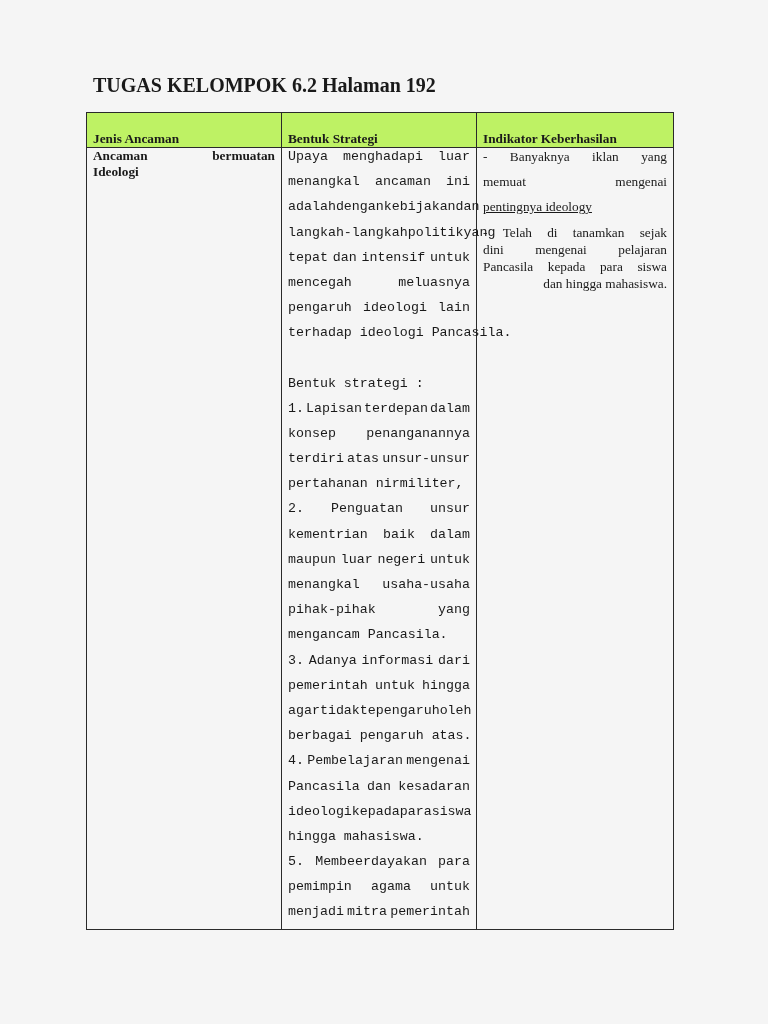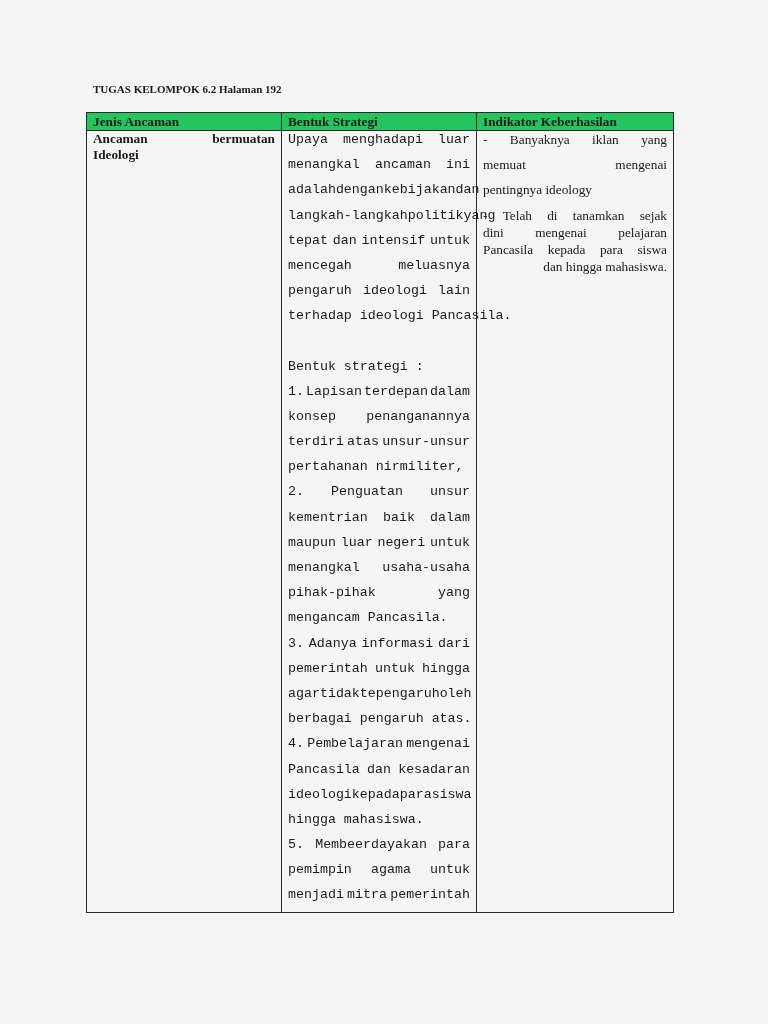--- a/index.html
+++ b/index.html
@@ -13,8 +13,8 @@
     }
     .page-title {
       position: absolute;
-      left: 93px; top: 83px;
-      font-size: 11px;
+      left: 93px; top: 74px;
+      font-size: 20px;
       font-weight: bold;
       letter-spacing: 0px;
     }

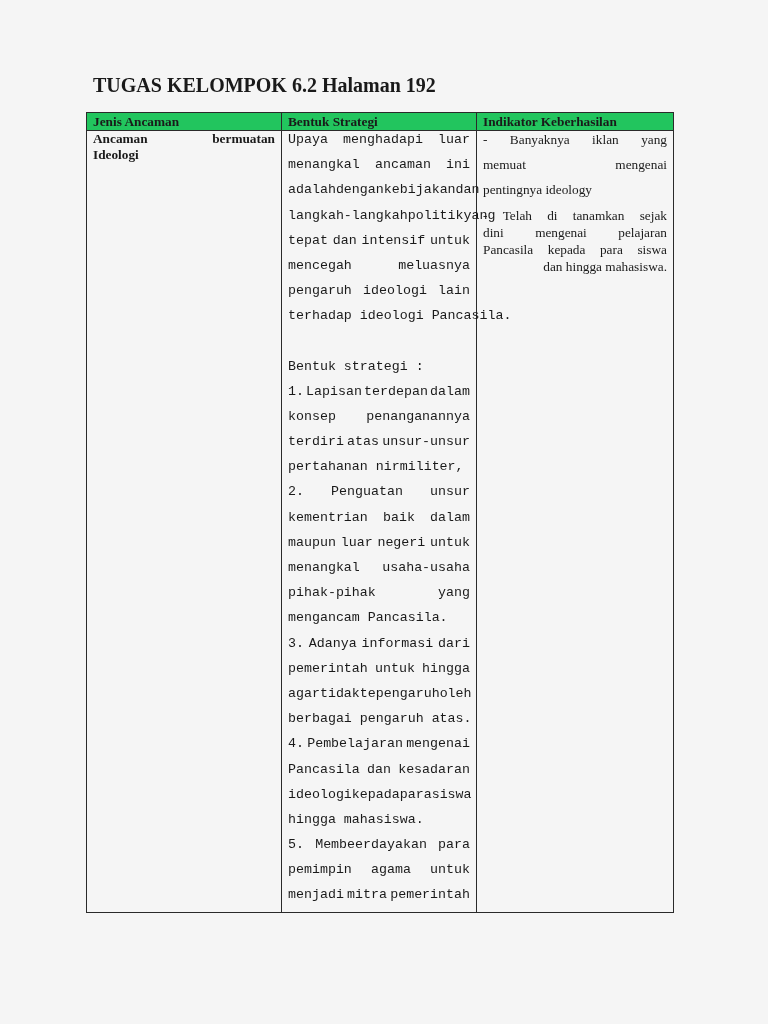--- a/index.html
+++ b/index.html
@@ -35,12 +35,12 @@
       padding: 0 6px;
     }
     table.doc-table th {
-      background: #22c55e;
+      background: #bef264;
       text-align: left;
       font-weight: bold;
       height: 17px;
       line-height: 17px;
-      padding-top: 0; padding-bottom: 0;
+      padding-top: 17px; padding-bottom: 0;
     }
     table.doc-table td {
       height: 780px;

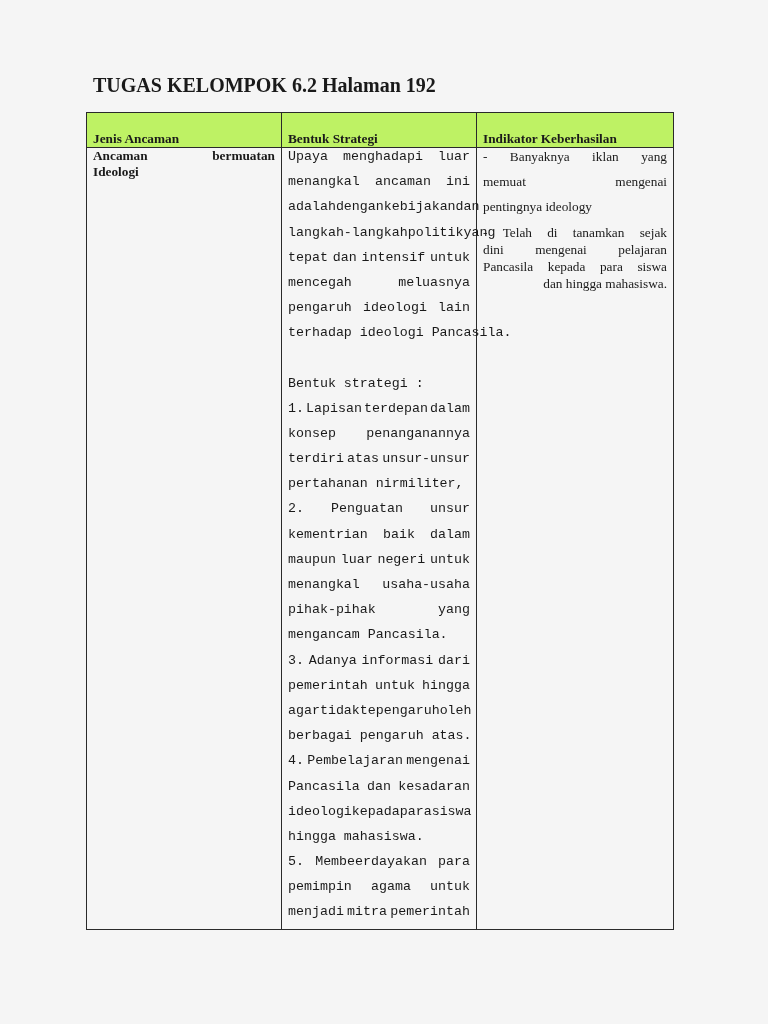--- a/index.html
+++ b/index.html
@@ -67,7 +67,7 @@
       height: 25.2px; line-height: 17px;
       white-space: nowrap;
     }
-    .indikator .ln.last { justify-content: flex-start; }
+    .indikator .ln.last { justify-content: flex-start; text-decoration: underline; }
     .indikator .tight {
       line-height: 17px;
       text-align: justify;

